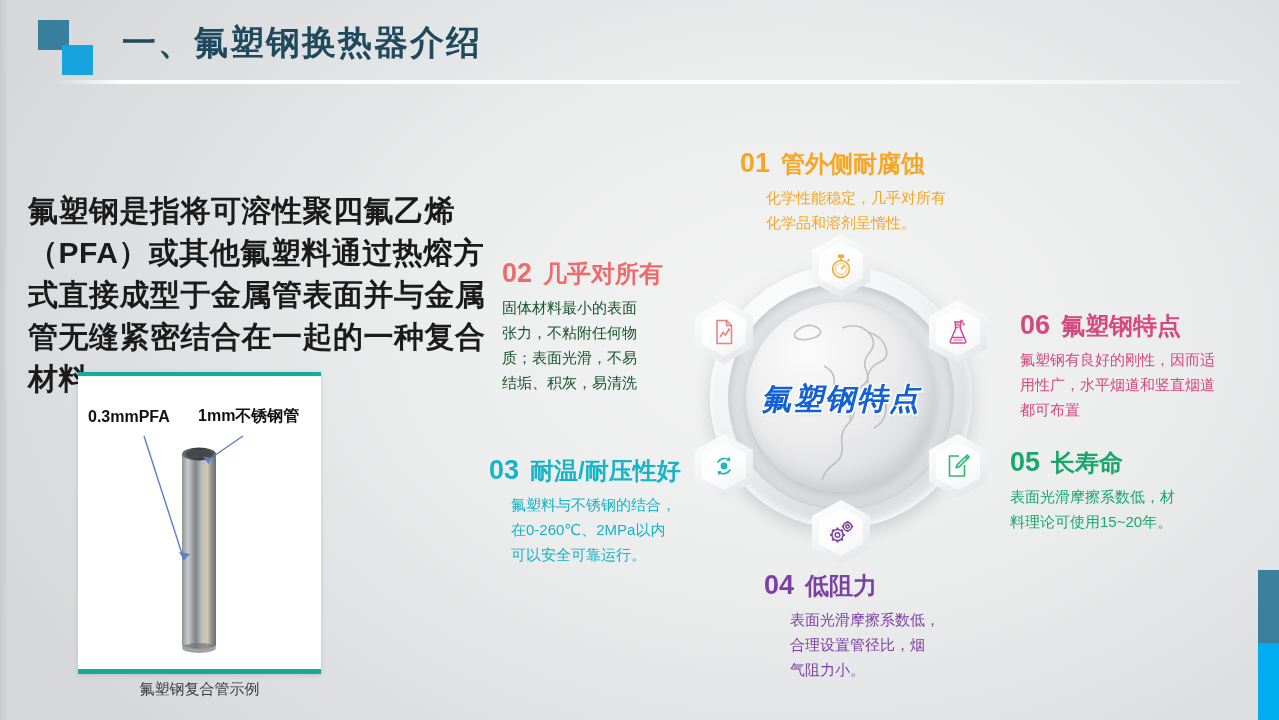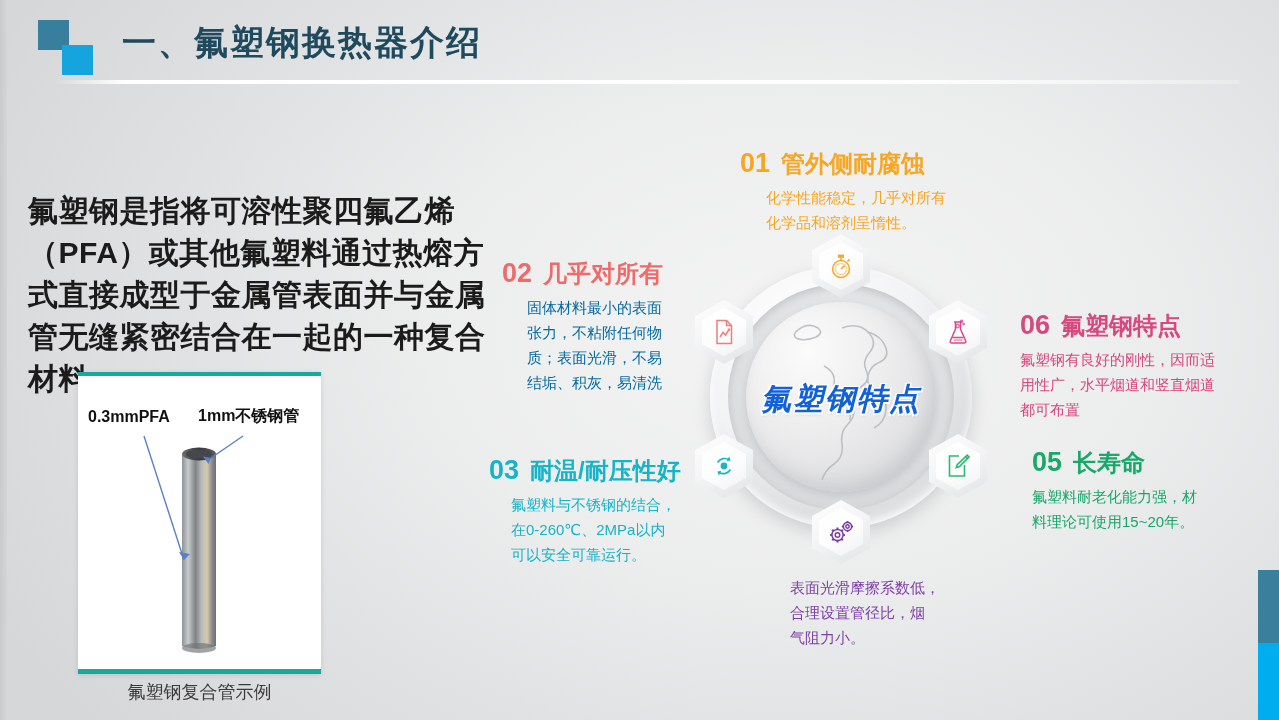--- a/index.html
+++ b/index.html
@@ -270,7 +270,7 @@
       <span class="num" style="color: rgb(239, 106, 106);">02</span>
       <span class="ttl" style="color: rgb(239, 106, 106);">几乎对所有</span>
     </div>
-    <div class="desc" style="white-space: pre-line; color: #0369a1; text-align: right;">固体材料最小的表面
+    <div class="desc" style="white-space: pre-line; color: #14532d;">固体材料最小的表面
 张力，不粘附任何物
 质；表面光滑，不易
 结垢、积灰，易清洗</div>

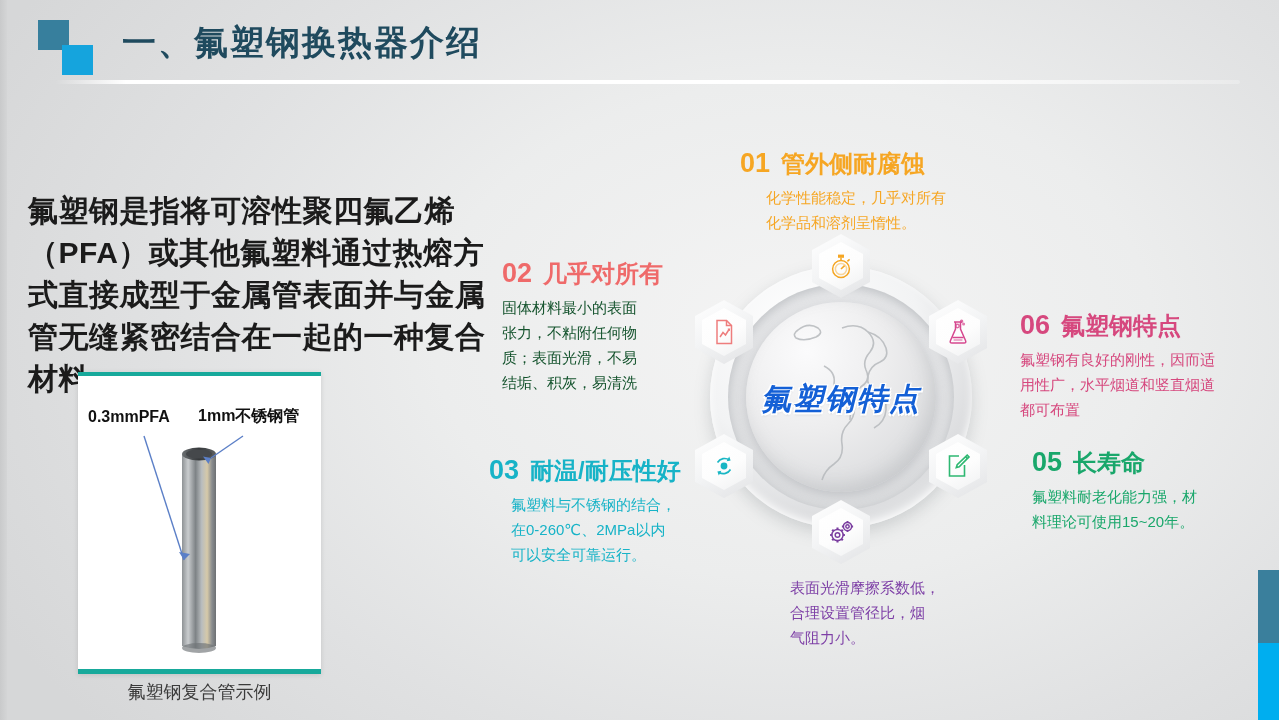--- a/index.html
+++ b/index.html
@@ -86,7 +86,7 @@
   .f02{left:502px;top:258px;width:160px;}
   .f03{left:489px;top:455px;width:215px;}
   .f04{left:764px;top:570px;width:200px;}
-  .f05{left:1032px;top:447px;width:205px;}
+  .f05{left:1010px;top:447px;width:205px;}
   .f06{left:1020px;top:310px;width:235px;}
   .f01 .desc,.f04 .desc{padding-left:26px;}
   .f03 .desc{padding-left:22px;}

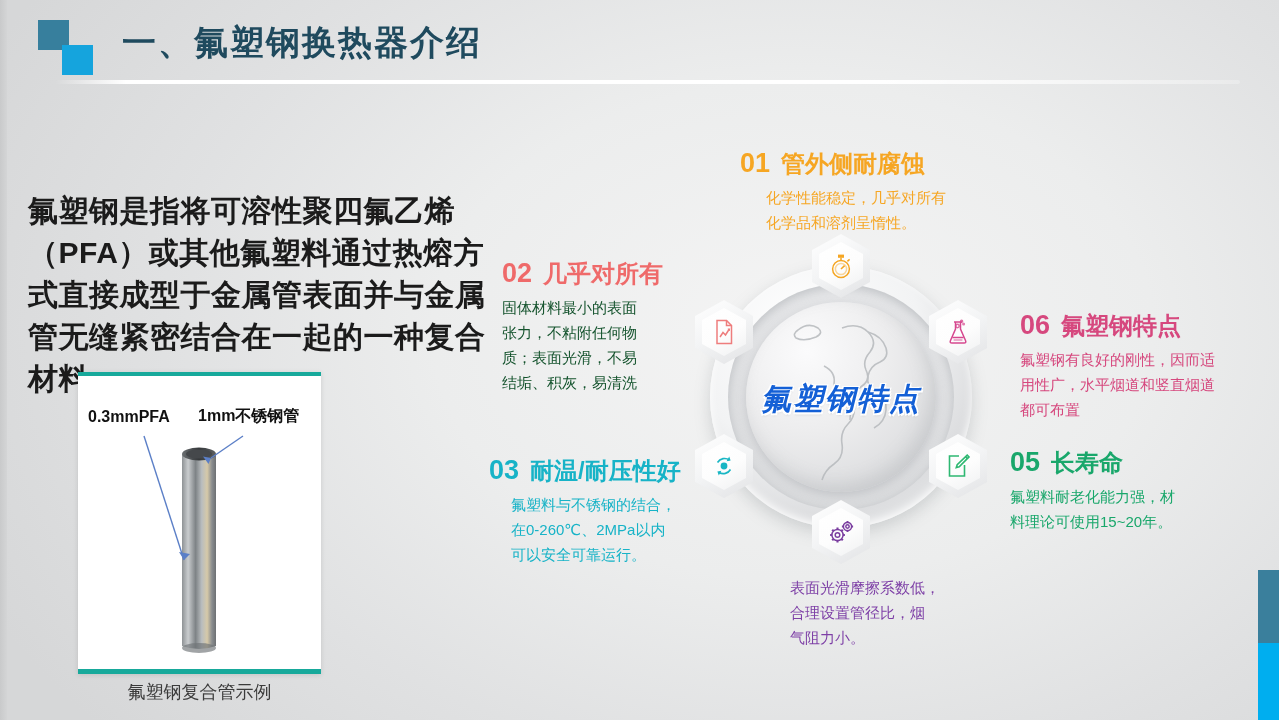--- a/index.html
+++ b/index.html
@@ -297,7 +297,7 @@
       <span class="num" style="color: rgb(25, 167, 107);">05</span>
       <span class="ttl" style="color: rgb(25, 167, 107);">长寿命</span>
     </div>
-    <div class="desc" style="white-space: pre-line; color: rgb(25, 167, 107);">氟塑料耐老化能力强，材
+    <div class="desc" style="white-space: pre-line; color: rgb(25, 167, 107);">表面光滑摩擦系数低，材
 料理论可使用15~20年。</div>
   </div>
 

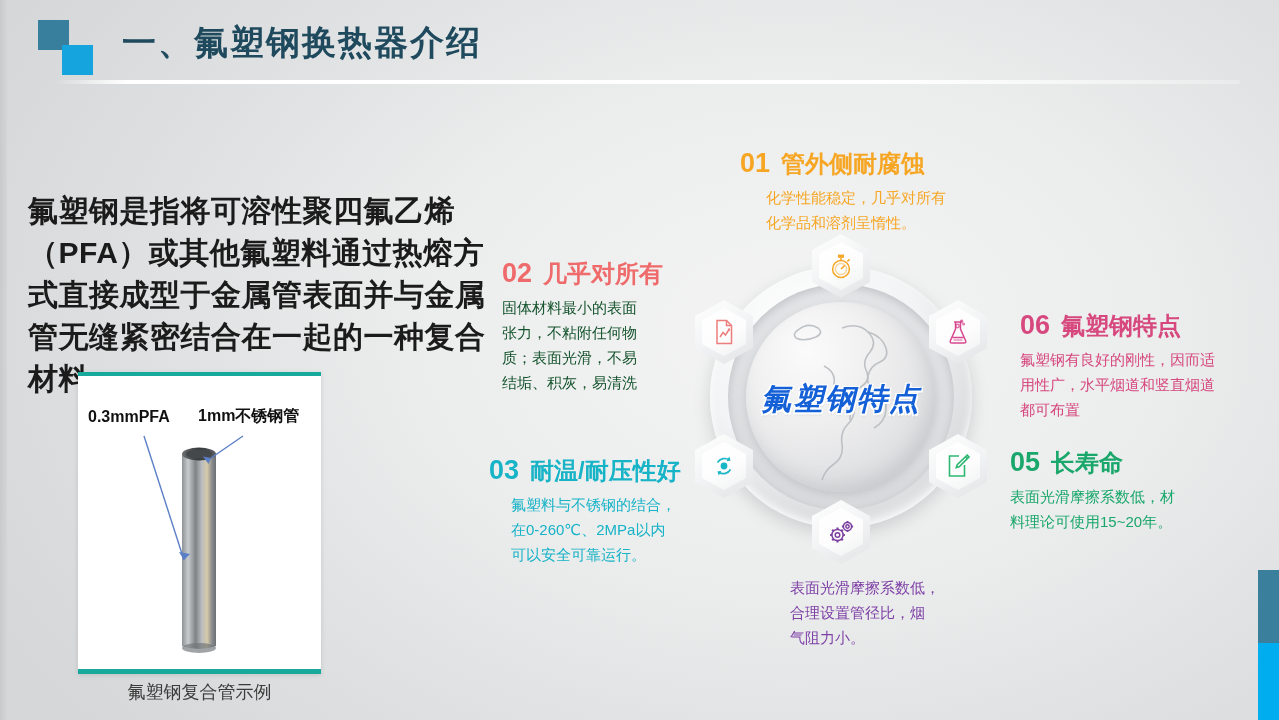--- a/index.html
+++ b/index.html
@@ -287,6 +287,10 @@
   </div>
 
   <div class="feat f04">
+    <div class="head">
+      <span class="num" style="color: rgb(125, 63, 166);">04</span>
+      <span class="ttl" style="color: rgb(125, 63, 166);">低阻力</span>
+    </div>
     <div class="desc" style="white-space: pre-line; color: rgb(125, 63, 166);">表面光滑摩擦系数低，
 合理设置管径比，烟
 气阻力小。</div>

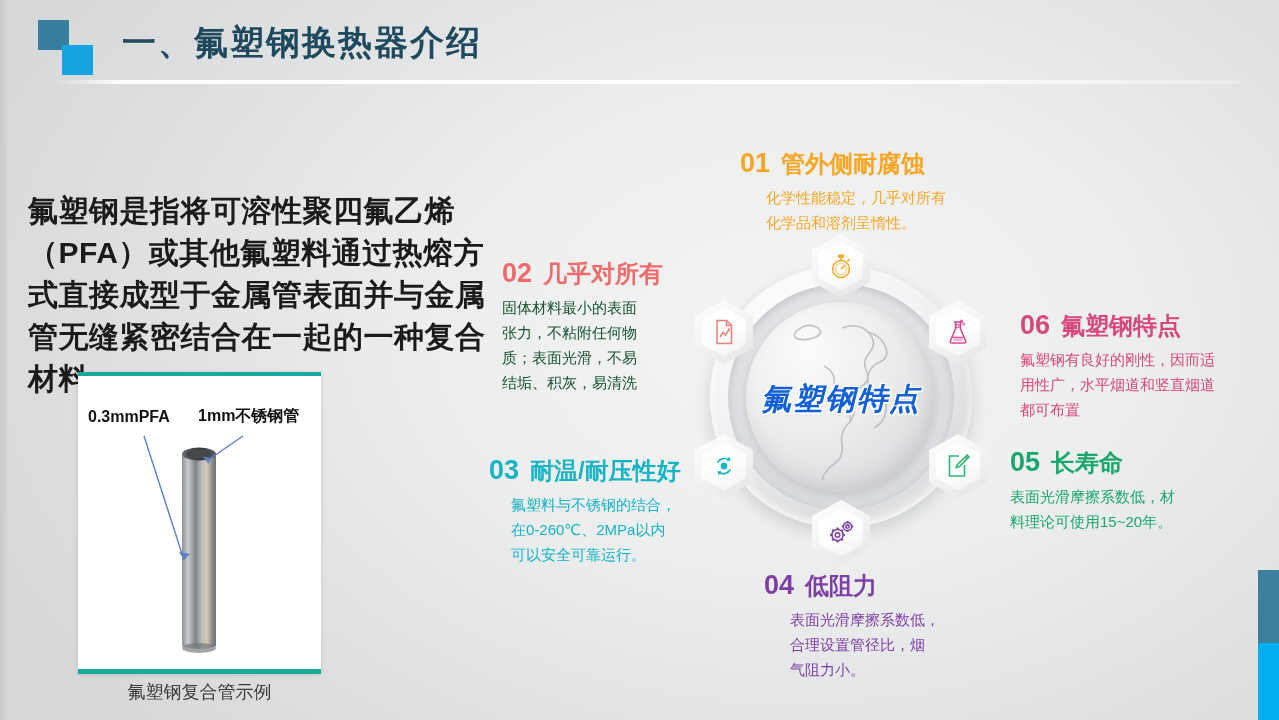--- a/index.html
+++ b/index.html
@@ -39,7 +39,7 @@
   .lbl-pfa{position:absolute;left:10px;top:32px;font-size:16px;font-weight:bold;color:#111;}
   .lbl-steel{position:absolute;left:120px;top:30px;font-size:16px;font-weight:bold;color:#111;text-align:center;}
   .photo-cap{position:absolute;left:78px;top:680px;width:243px;text-align:center;
-    font-size:18px;color:#3b3b3b;}
+    font-size:15px;color:#3b3b3b;}
 
   
   .diagram{position:absolute;left:688px;top:238px;width:306px;height:324px;}

